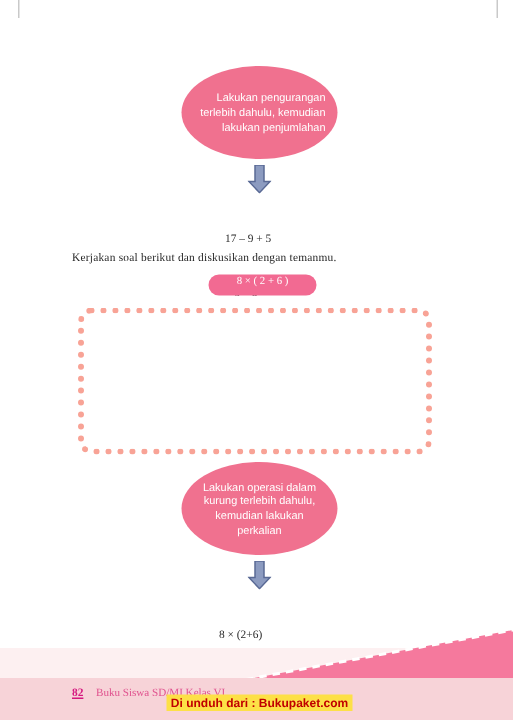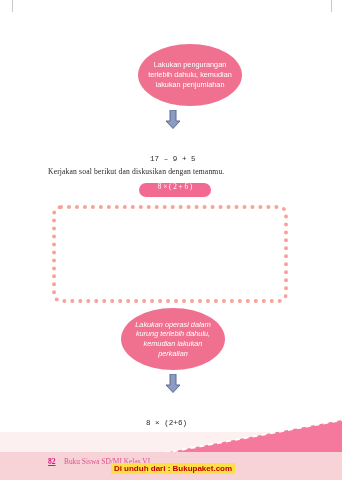--- a/index.html
+++ b/index.html
@@ -28,8 +28,9 @@
   }
   .ellipse span{display:block;padding:0 8px;}
   #ellipse-top{
-    left:138px;top:44px;width:104px;height:62px;
+    left:121px;top:44px;width:104px;height:62px;
     font-size:7.3px;
+    text-align:right;
   }
   #ellipse-bottom{
     left:121px;top:308px;width:104px;height:62px;

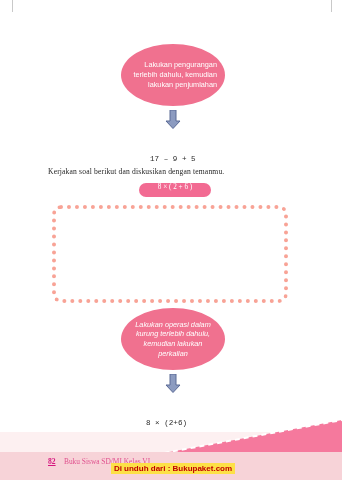--- a/index.html
+++ b/index.html
@@ -57,7 +57,7 @@
   }
   #equation-1{left:150px;top:128px;}
   #equation-2{left:146px;top:392px;}
-  .equation .eq-line{display:block;font-family:Liberation Mono, monospace;}
+  .equation .eq-line{display:block;}
 
   
   #instruction{

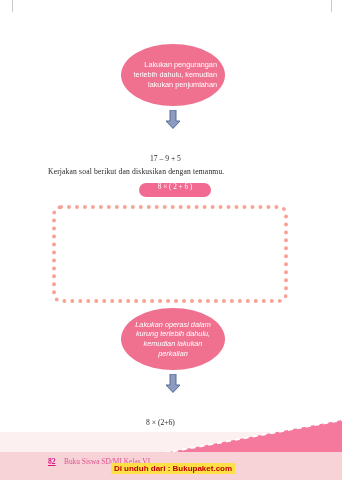--- a/index.html
+++ b/index.html
@@ -35,7 +35,6 @@
   #ellipse-bottom{
     left:121px;top:308px;width:104px;height:62px;
     font-size:7.3px;
-    font-style:italic;
   }
 
   

